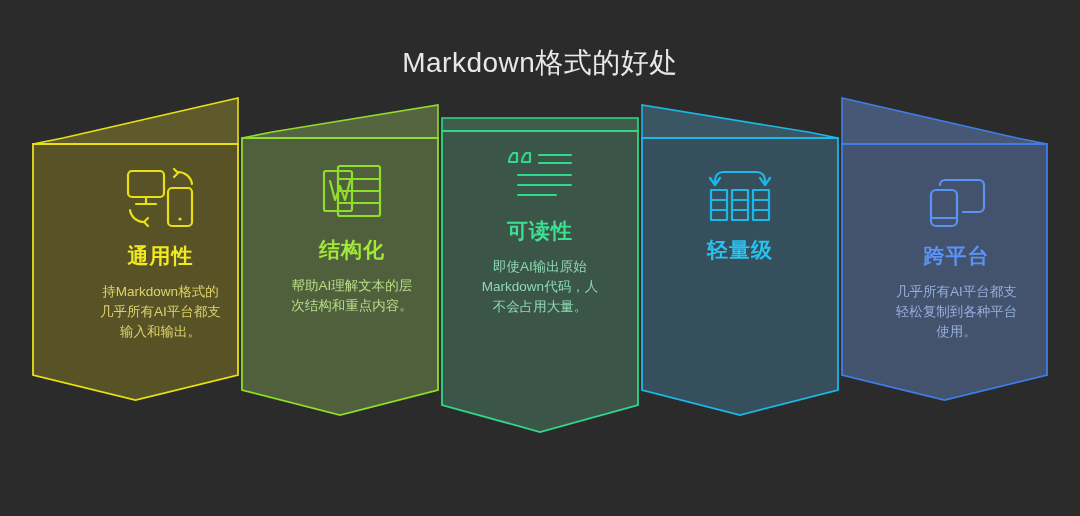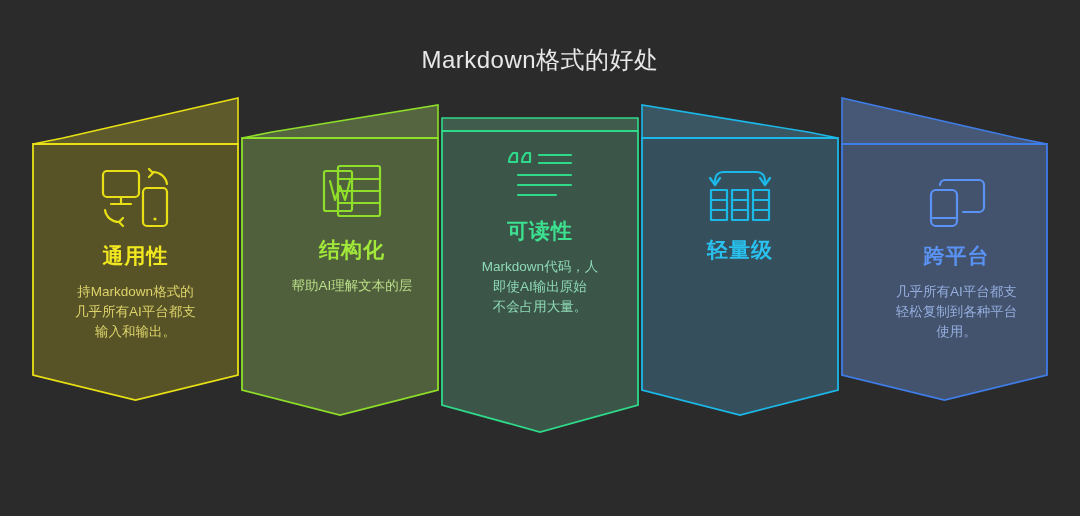--- a/index.html
+++ b/index.html
@@ -26,7 +26,7 @@
     width: 1080px;
     text-align: center;
     color: #e8e8e8;
-    font-size: 24px;
+    font-size: 28px;
     font-weight: 400;
     letter-spacing: .5px;
   }

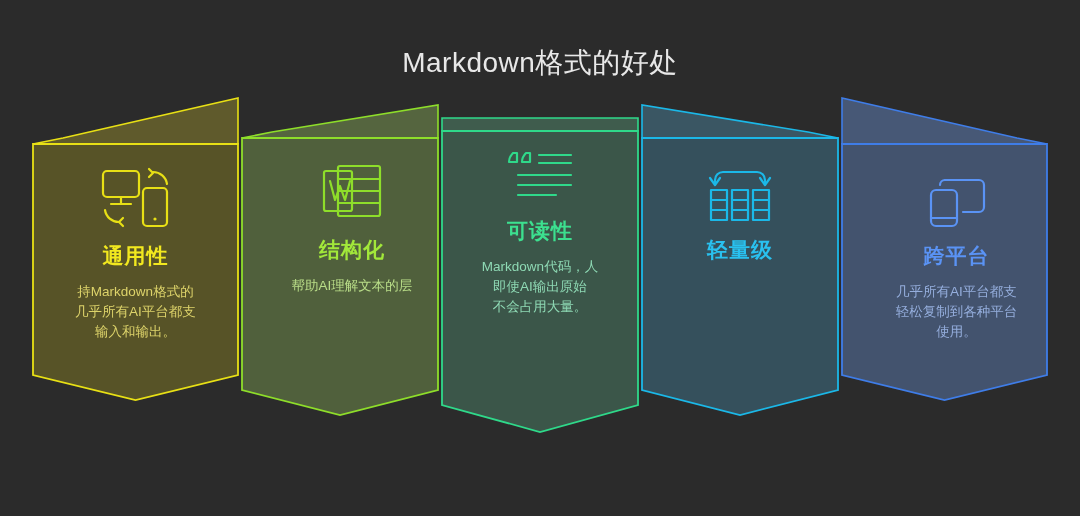--- a/index.html
+++ b/index.html
@@ -92,7 +92,7 @@
     </svg>
 
   <div id="overlays">
-      <div class="panel-content" style="left: 33px; top: 162px; width: 205px;">
+      <div class="panel-content" style="left: 33px; top: 162px; width: 205px; padding-left: 25px;">
         <div class="icon-wrap">
           <svg width="78" height="66" viewBox="0 0 78 66">
         <rect x="6" y="5" width="36" height="26" rx="4" stroke="#e8e015" fill="none" stroke-width="2.2" stroke-linecap="round" stroke-linejoin="round"></rect>

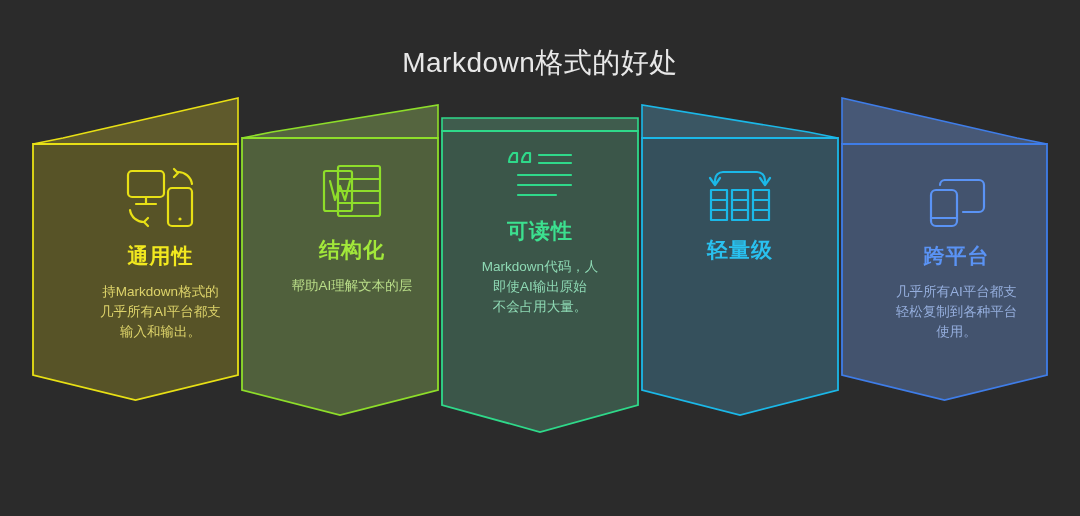--- a/index.html
+++ b/index.html
@@ -136,8 +136,8 @@
         </div>
         <div class="panel-title" style="color: rgb(60, 224, 143);">可读性</div>
         <div class="panel-desc" style="color: rgb(142, 217, 180);">
+          <div>即使AI输出原始</div>
           <div>Markdown代码，人</div>
-          <div>即使AI输出原始</div>
           <div>不会占用大量。</div>
         </div>
       </div>

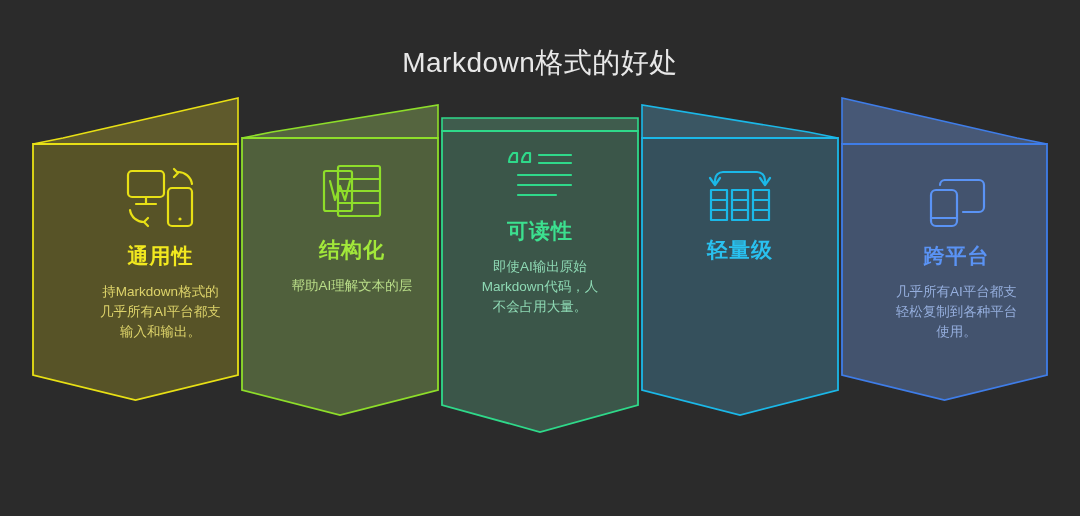--- a/index.html
+++ b/index.html
@@ -124,6 +124,7 @@
         <div class="panel-title" style="color: rgb(162, 232, 58);">结构化</div>
         <div class="panel-desc" style="color: rgb(185, 221, 136);">
           <div>帮助AI理解文本的层</div>
+          <div>次结构和重点内容。</div>
         </div>
       </div>
       <div class="panel-content" style="left: 442px; top: 137px; width: 196px;">

